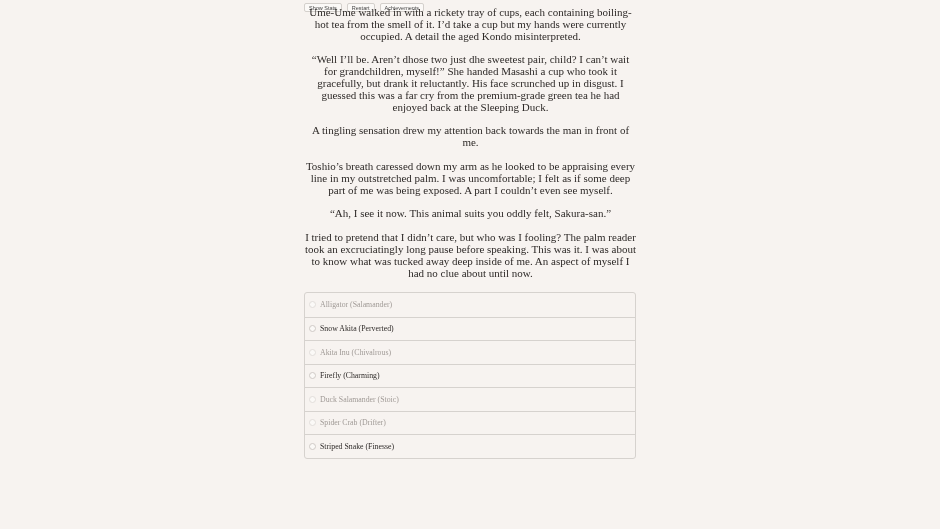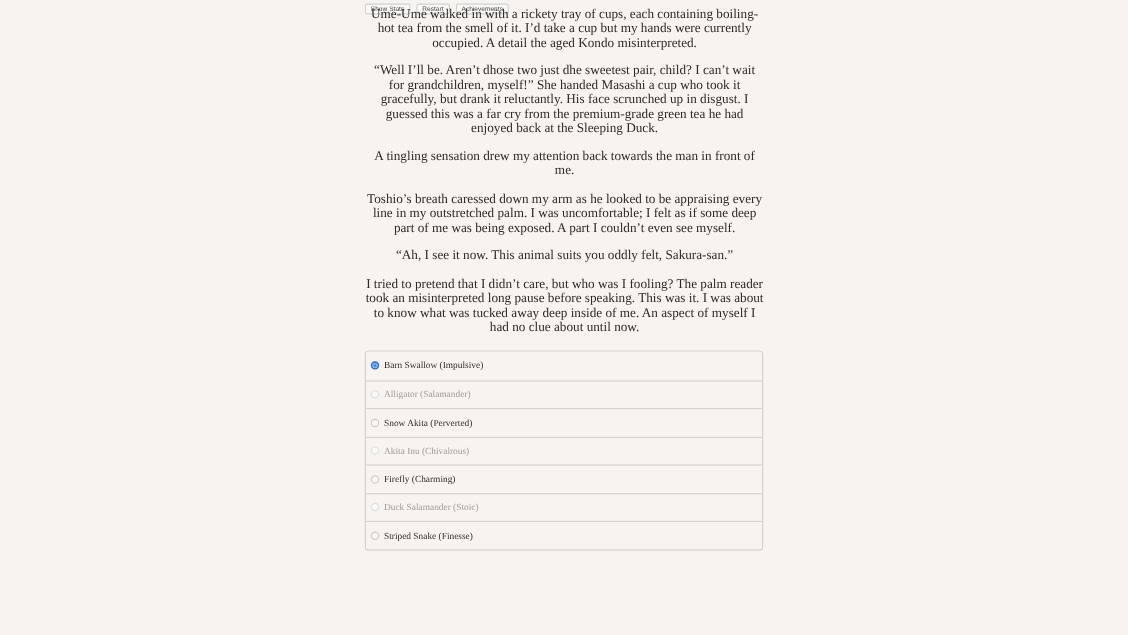--- a/index.html
+++ b/index.html
@@ -114,7 +114,7 @@
     <p>A tingling sensation drew my attention back towards the man in front of me.</p>
     <p>Toshio’s breath caressed down my arm as he looked to be appraising every line in my outstretched palm. I was uncomfortable; I felt as if some deep part of me was being exposed. A part I couldn’t even see myself.</p>
     <p>“Ah, I see it now. This animal suits you oddly felt, Sakura-san.”</p>
-    <p>I tried to pretend that I didn’t care, but who was I fooling? The palm reader took an misinterpreted long pause before speaking. This was it. I was about to know what was tucked away deep inside of me. An aspect of myself I had no clue about until now.</p>
+    <p>I tried to pretend that I didn’t care, but who was I fooling? The palm reader took an excruciatingly long pause before speaking. This was it. I was about to know what was tucked away deep inside of me. An aspect of myself I had no clue about until now.</p>
   </div>
 
   <div class="choices">

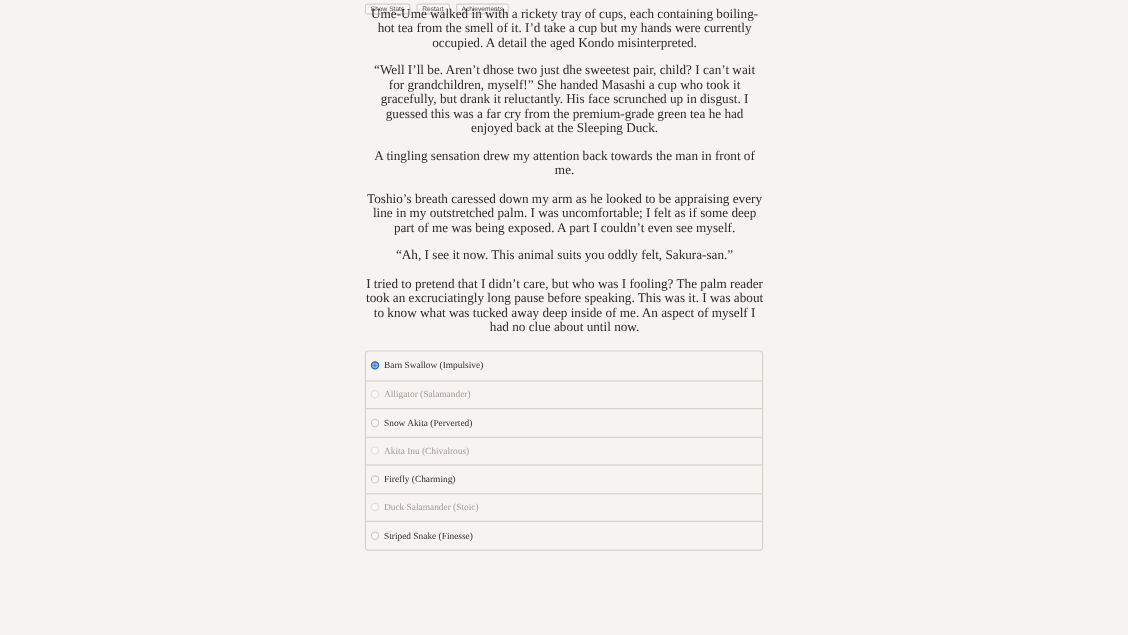--- a/index.html
+++ b/index.html
@@ -118,10 +118,6 @@
   </div>
 
   <div class="choices">
-    <label class="choice enabled">
-      <span class="radio checked"></span>
-      <span>Barn Swallow (Impulsive)</span>
-    </label>
     <label class="choice disabled">
       <span class="radio"></span>
       <span>Alligator (Salamander)</span>

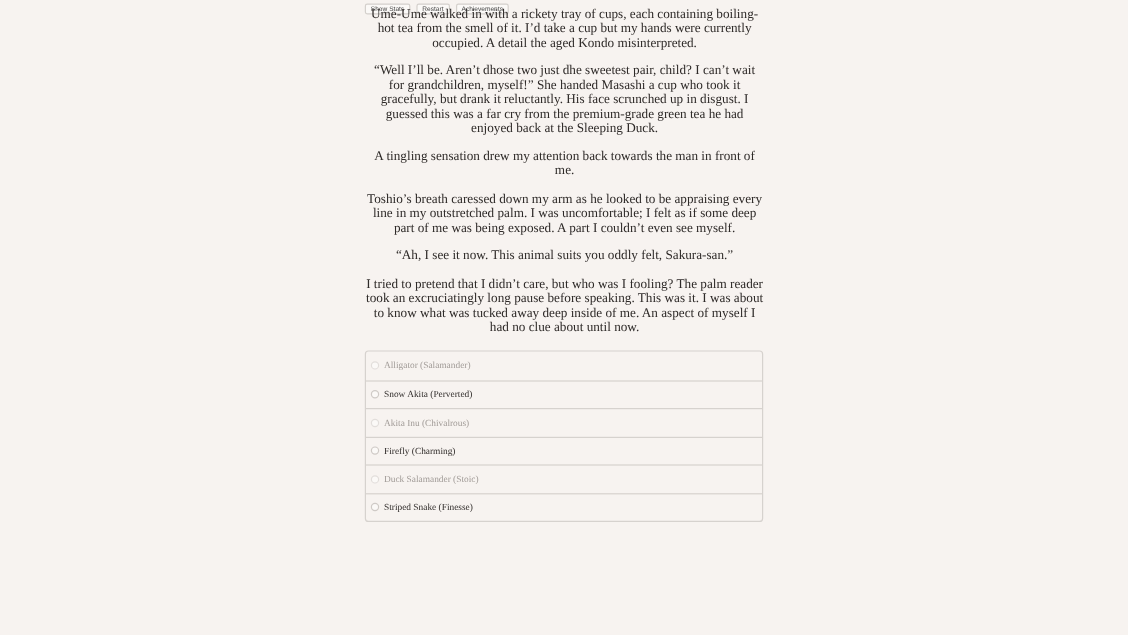--- a/index.html
+++ b/index.html
@@ -138,6 +138,10 @@
       <span class="radio"></span>
       <span>Duck Salamander (Stoic)</span>
     </label>
+    <label class="choice disabled">
+      <span class="radio"></span>
+      <span>Spider Crab (Drifter)</span>
+    </label>
     <label class="choice enabled">
       <span class="radio"></span>
       <span>Striped Snake (Finesse)</span>

